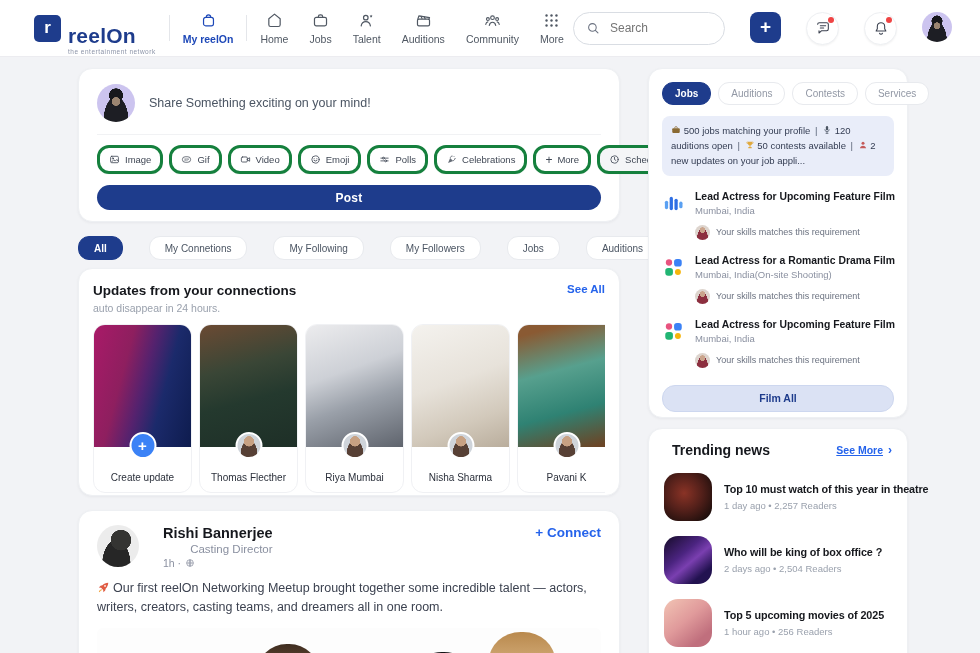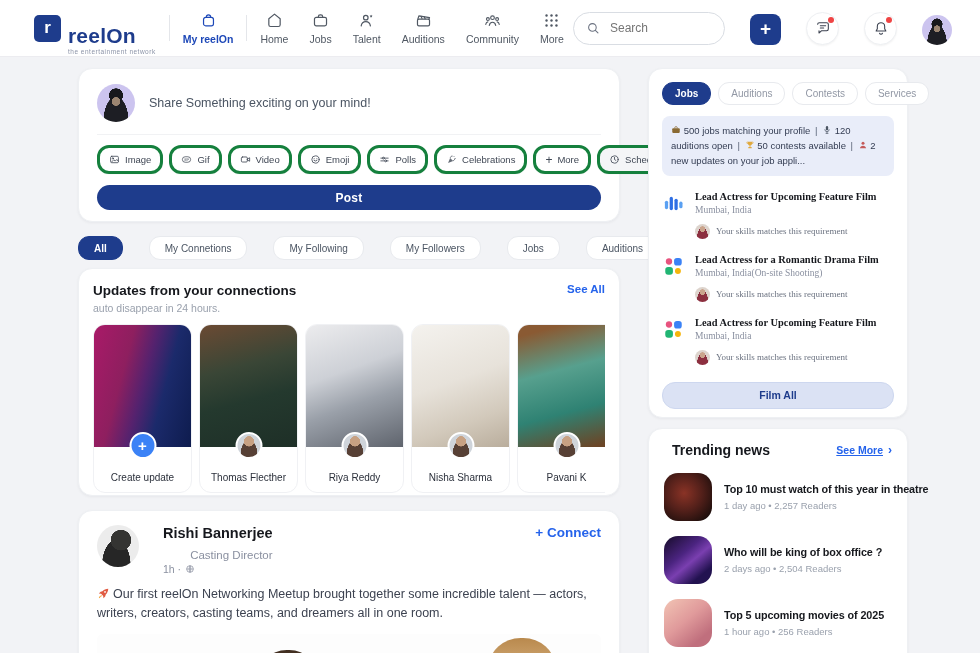--- a/index.html
+++ b/index.html
@@ -16,7 +16,7 @@
   .nav-item{display:flex;flex-direction:column;align-items:center;gap:4px;color:#505863;font-size:10.5px;cursor:pointer;}
   .nav-item svg{width:17px;height:17px;}
   .nav-item.active{color:#1d48b8;font-weight:700;}
-  .header-right{margin-left:auto;display:flex;align-items:flex-end;gap:25px;}
+  .header-right{margin-left:auto;display:flex;align-items:flex-start;gap:25px;}
   .search{display:flex;align-items:center;gap:8px;width:152px;height:33px;border:1px solid #d9dde3;border-radius:17px;padding:0 12px;box-sizing:border-box;background:#fff;color:#6b7280;}
   .search svg{width:14px;height:14px;flex:0 0 14px;}
   .search input{border:none;outline:none;background:transparent;font-size:12px;width:100%;color:#374151;font-family:inherit;}

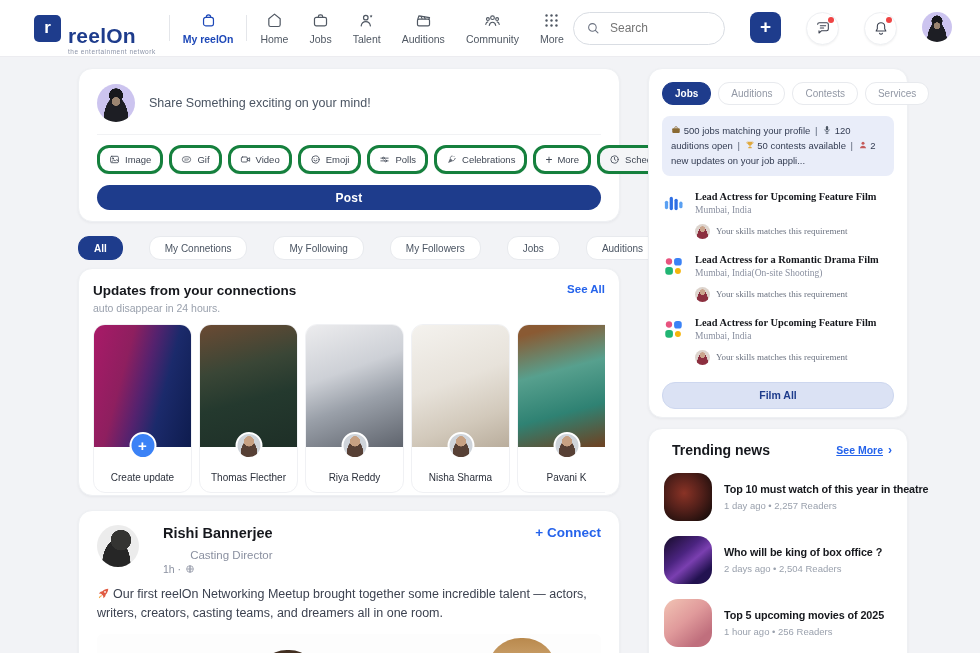--- a/index.html
+++ b/index.html
@@ -98,7 +98,7 @@
   .banner{margin-top:11px;background:#e9edf9;border-radius:8px;padding:7px 9px;font-size:9.5px;color:#333c52;line-height:1.6;}
   .banner svg{width:10px;height:10px;display:inline-block;vertical-align:-1px;}
   .bsep{color:#5b6478;margin:0 2px;}
-  .job{display:flex;gap:10px;margin-top:15px;font-family:Liberation Serif, serif;}
+  .job{display:flex;gap:10px;margin-top:15px;}
   .job-icon{width:23px;height:23px;flex:0 0 23px;margin-top:1px;}
   .job-icon svg{width:23px;height:23px;}
   .job-title{font-size:10.4px;font-weight:800;color:#16181d;white-space:nowrap;}

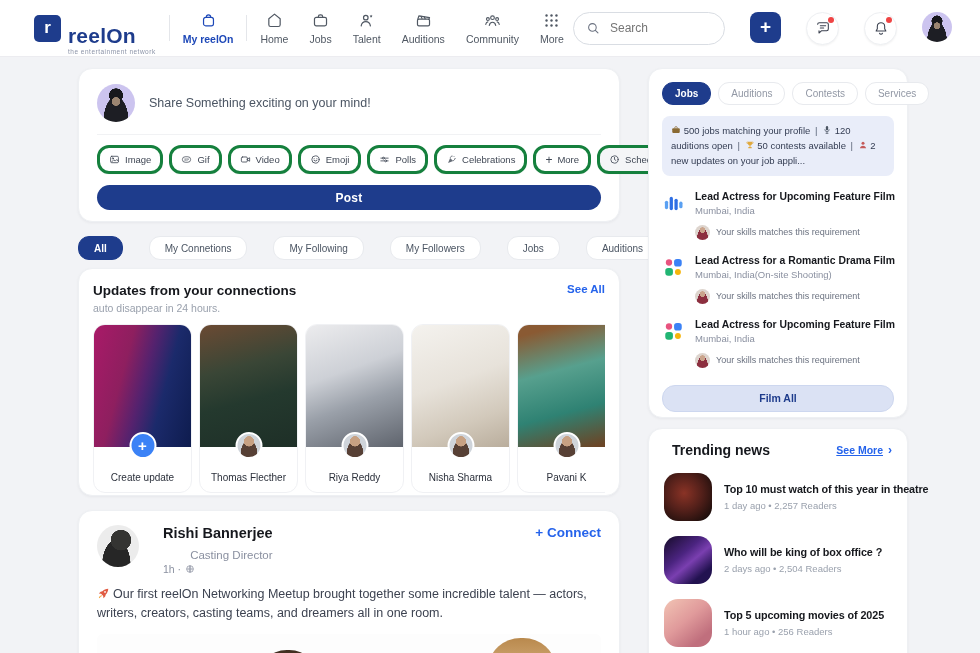--- a/index.html
+++ b/index.html
@@ -382,7 +382,7 @@
     <div class="story">
       <div class="story-img st3"></div>
       <div class="story-badge pav"></div>
-      <div class="story-name">Riya Reddy</div>
+      <div class="story-name">Riya Mumbai</div>
     </div>
     <div class="story">
       <div class="story-img st4"></div>

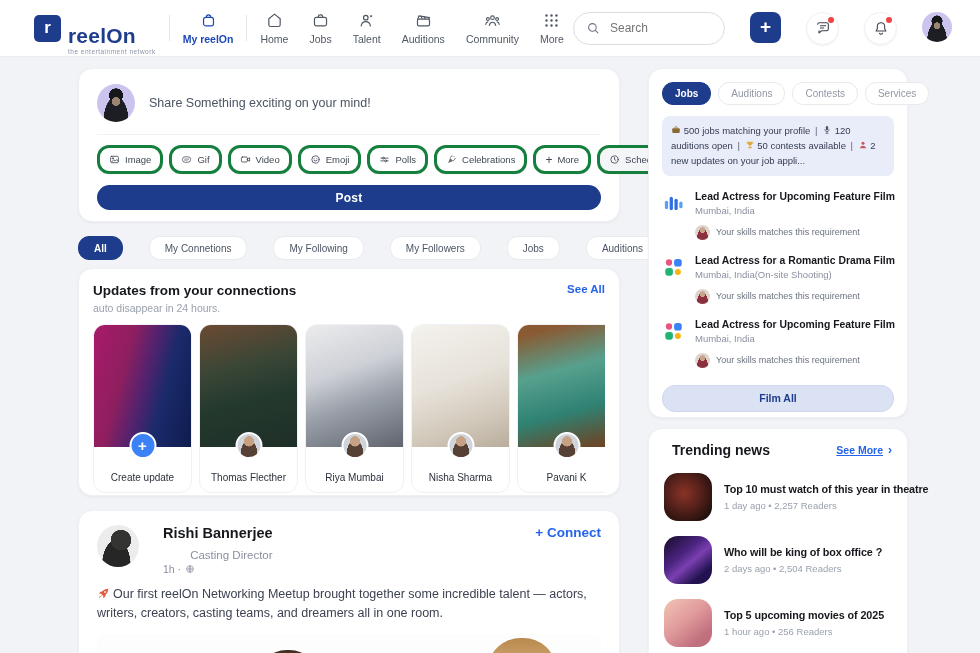--- a/index.html
+++ b/index.html
@@ -79,7 +79,7 @@
   .post-head{display:flex;gap:24px;text-align:right;}
   .post-head .avatar{width:42px;height:42px;}
   .p-name{font-size:14.5px;font-weight:800;color:#16181d;}
-  .p-role{font-size:11.5px;color:#8a90a0;margin-top:8px;}
+  .p-role{font-size:11.5px;color:#8a90a0;margin-top:2px;}
   .p-time{font-size:10.5px;color:#8a90a0;margin-top:2px;display:flex;align-items:center;gap:4px;}
   .p-time svg{width:10px;height:10px;}
   .connect{margin-left:auto;color:#2563eb;font-size:13.5px;font-weight:800;cursor:pointer;}

